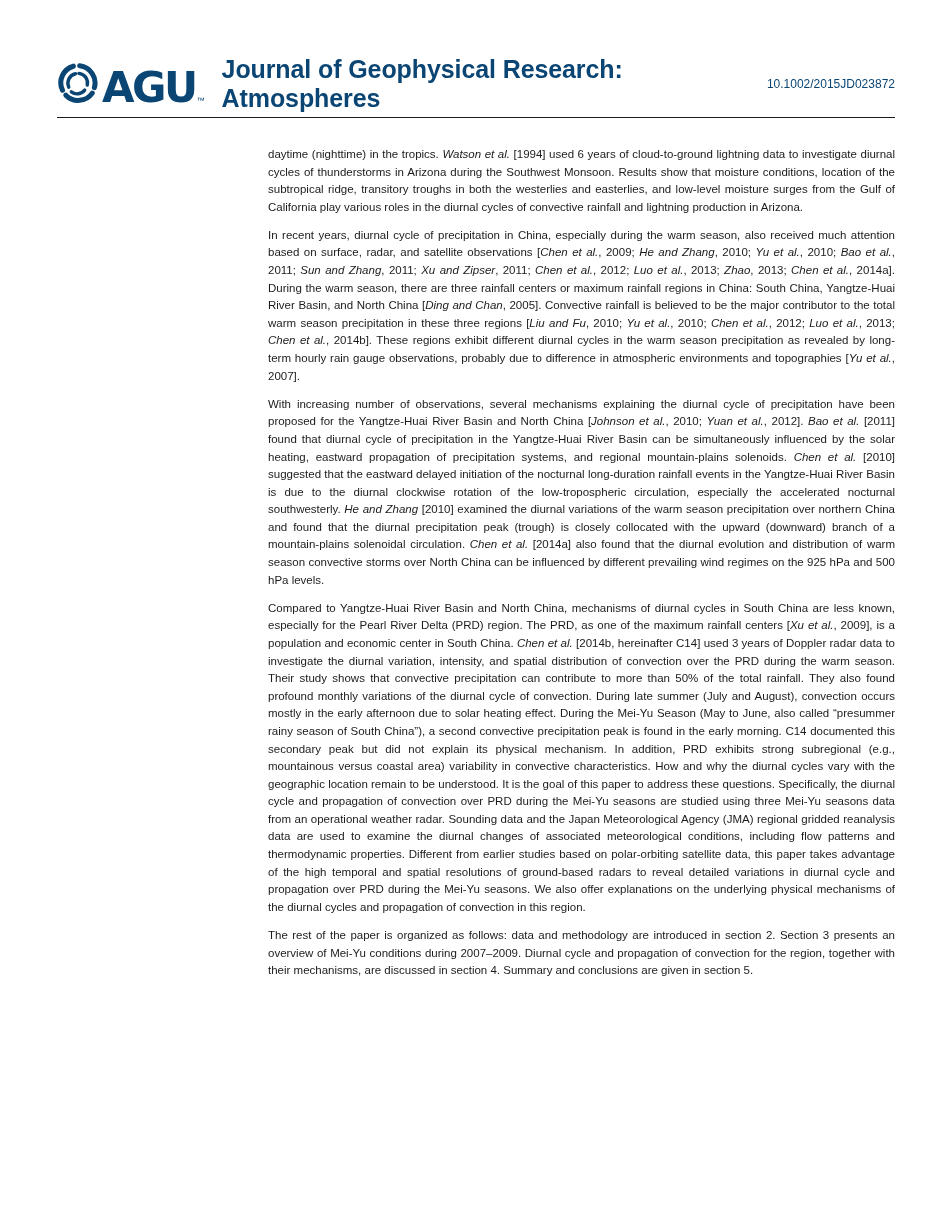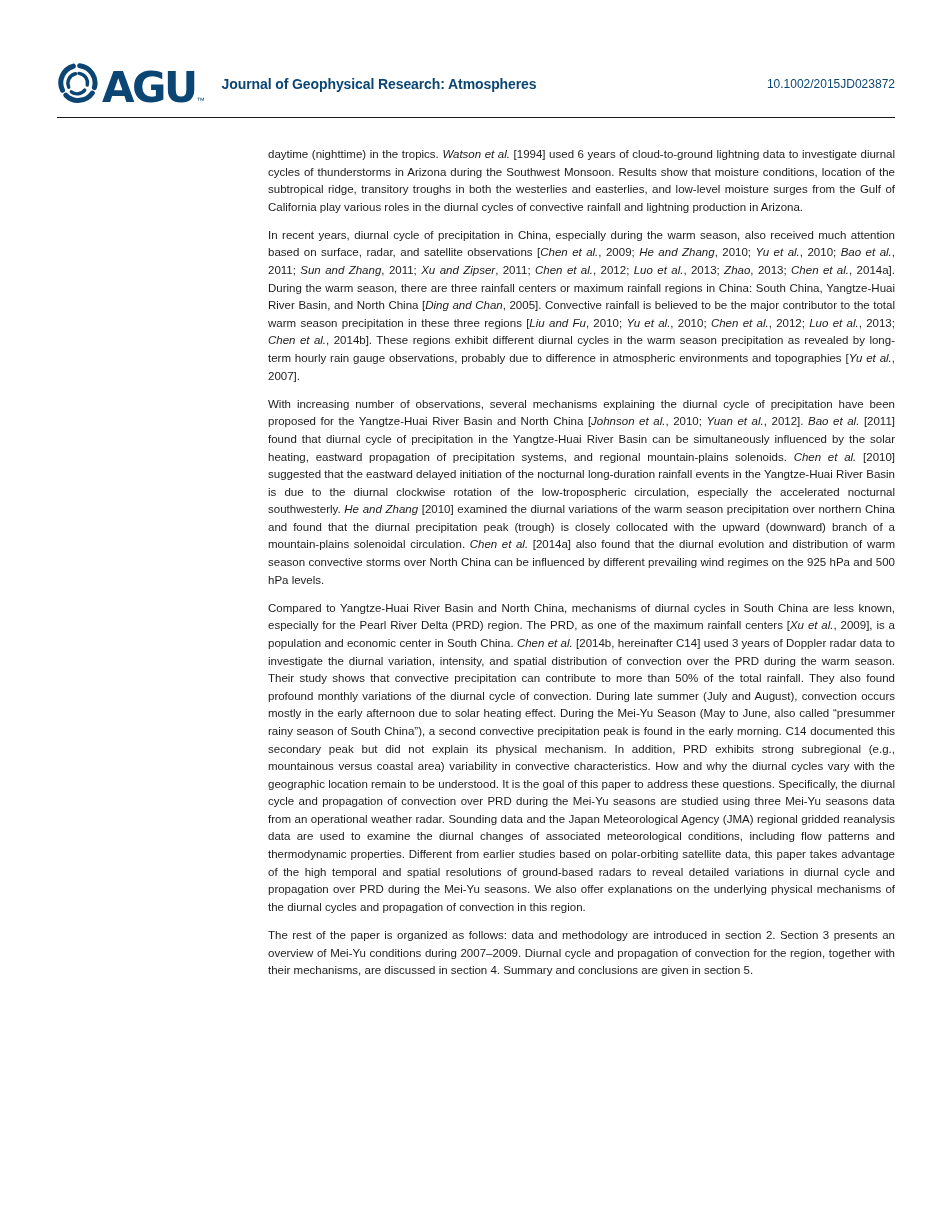--- a/index.html
+++ b/index.html
@@ -19,7 +19,7 @@
   }
   .logo-tm { font-size:8px; color:var(--brand); margin-left:1px; margin-bottom:1px; }
   .journal-title {
-    margin-left:17px; flex:1; font-size:14px; font-weight:bold;
+    margin-left:17px; flex:1; font-size:25px; font-weight:bold;
     color:var(--brand); letter-spacing:-0.1px;
   }
   .doi { font-size:12px; color:var(--brand); white-space:nowrap; }

